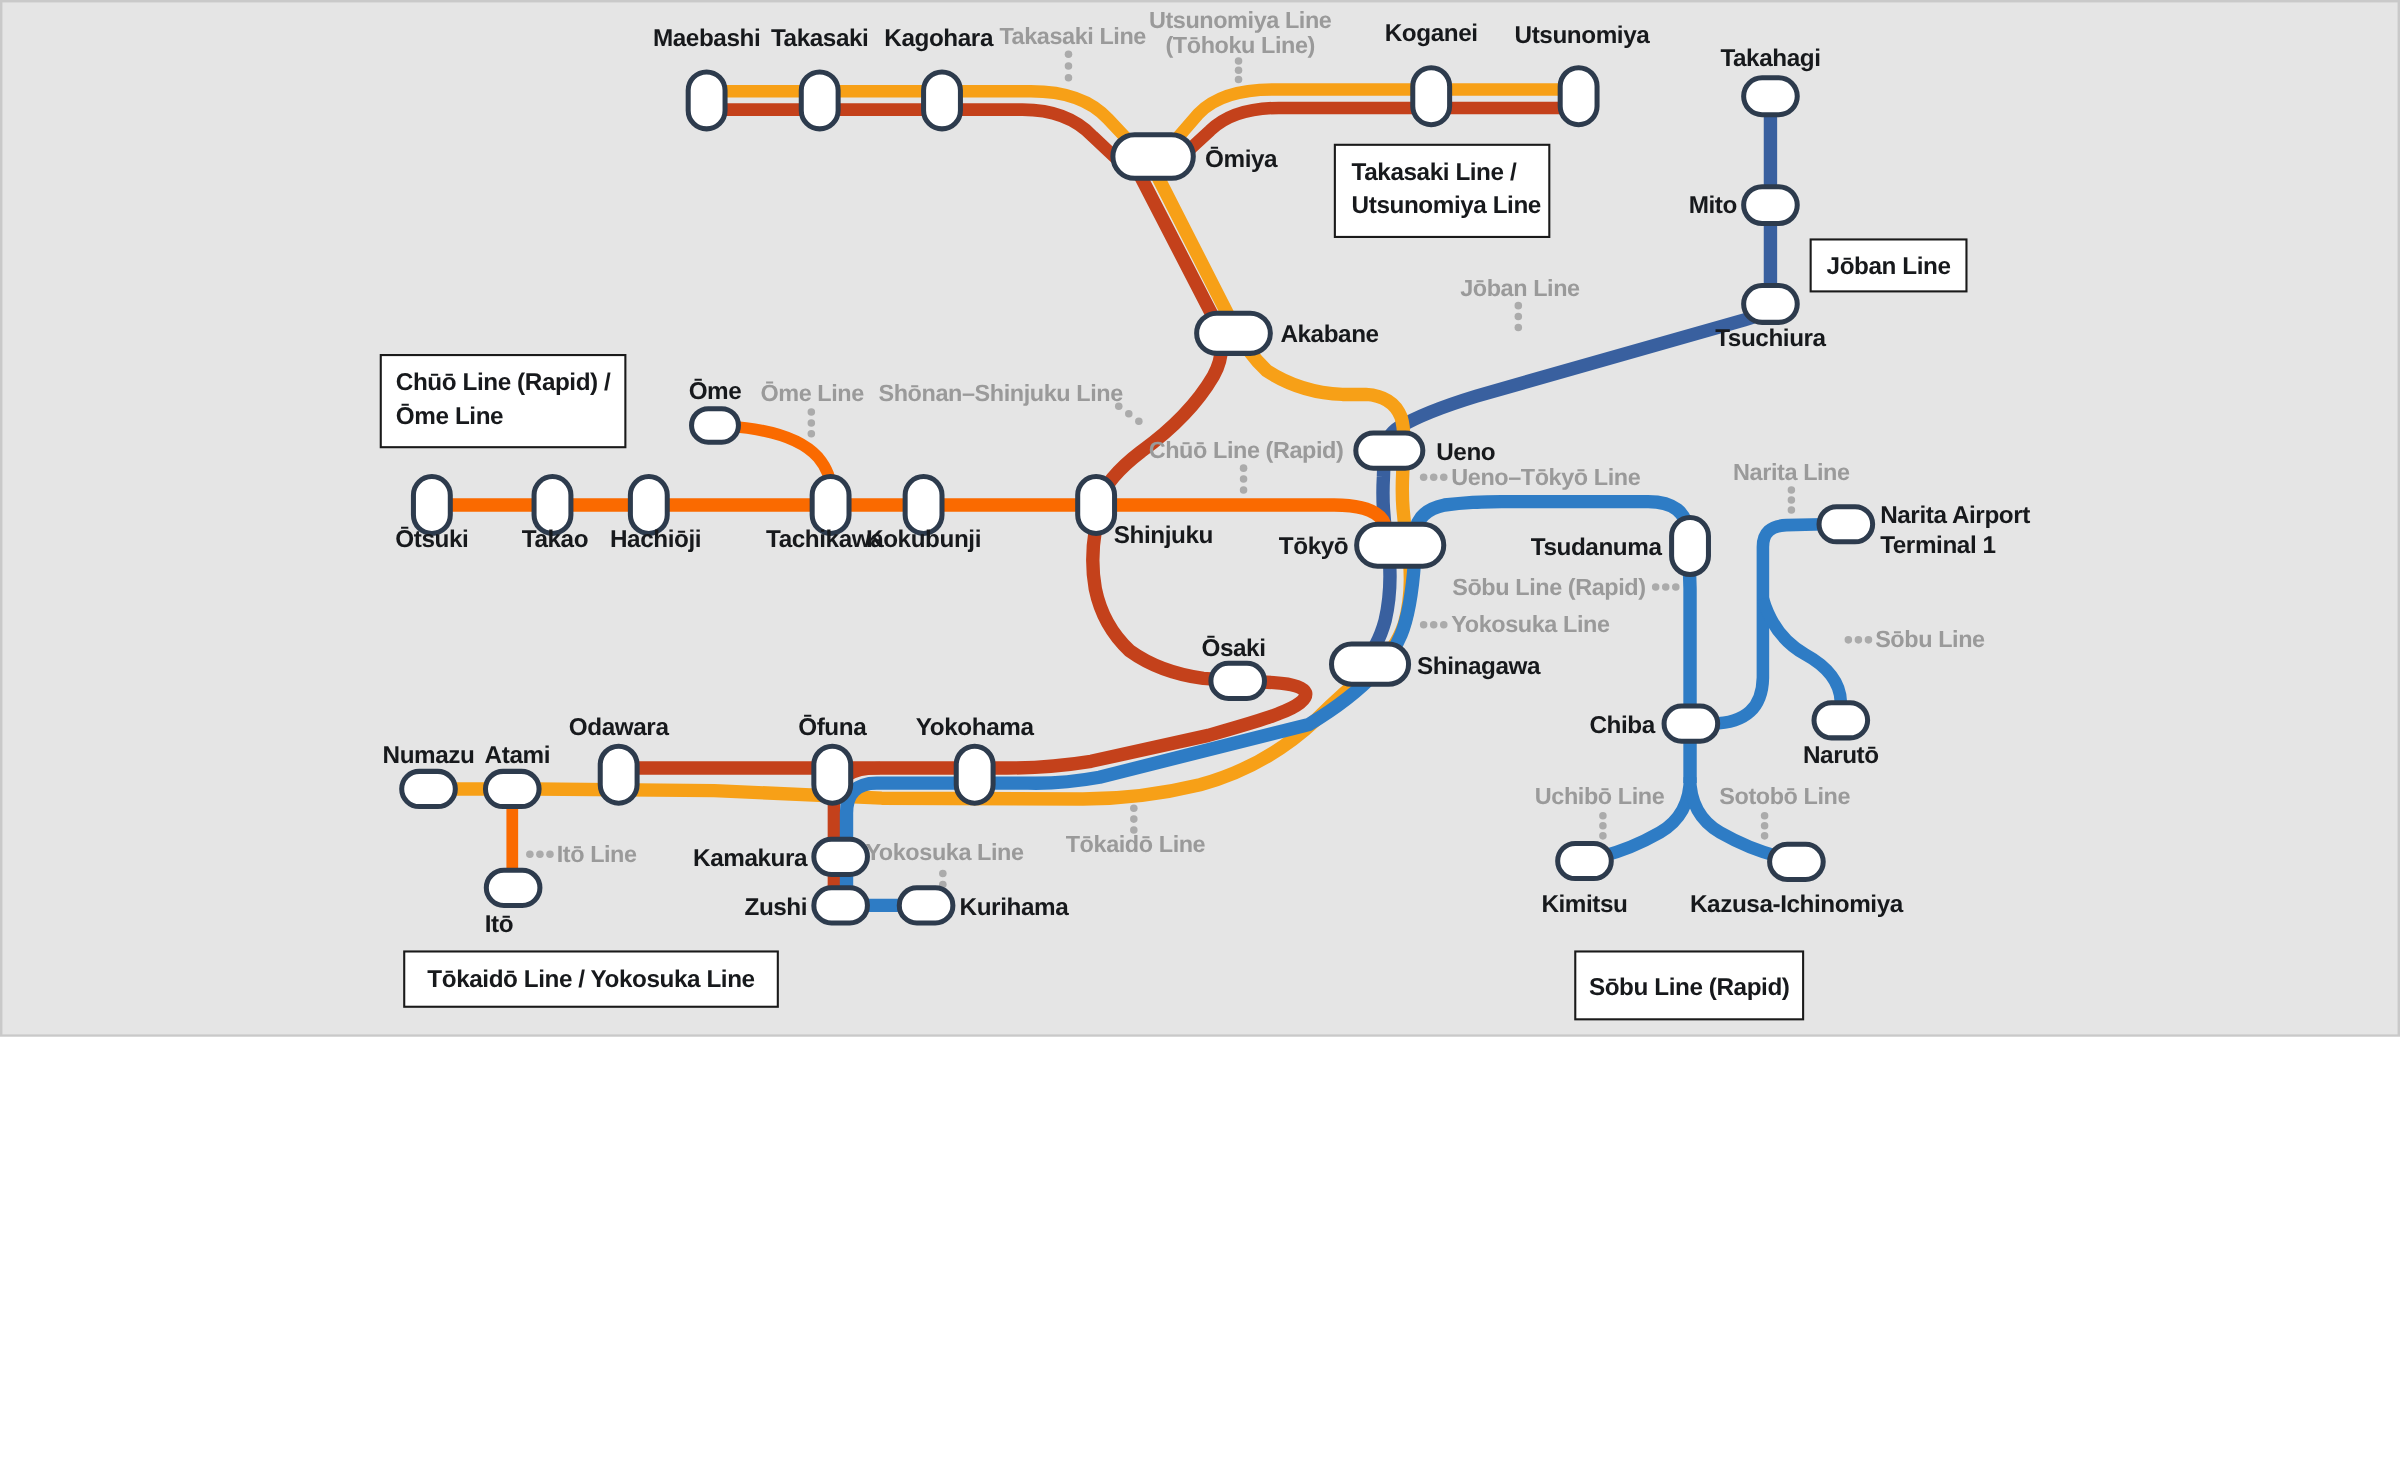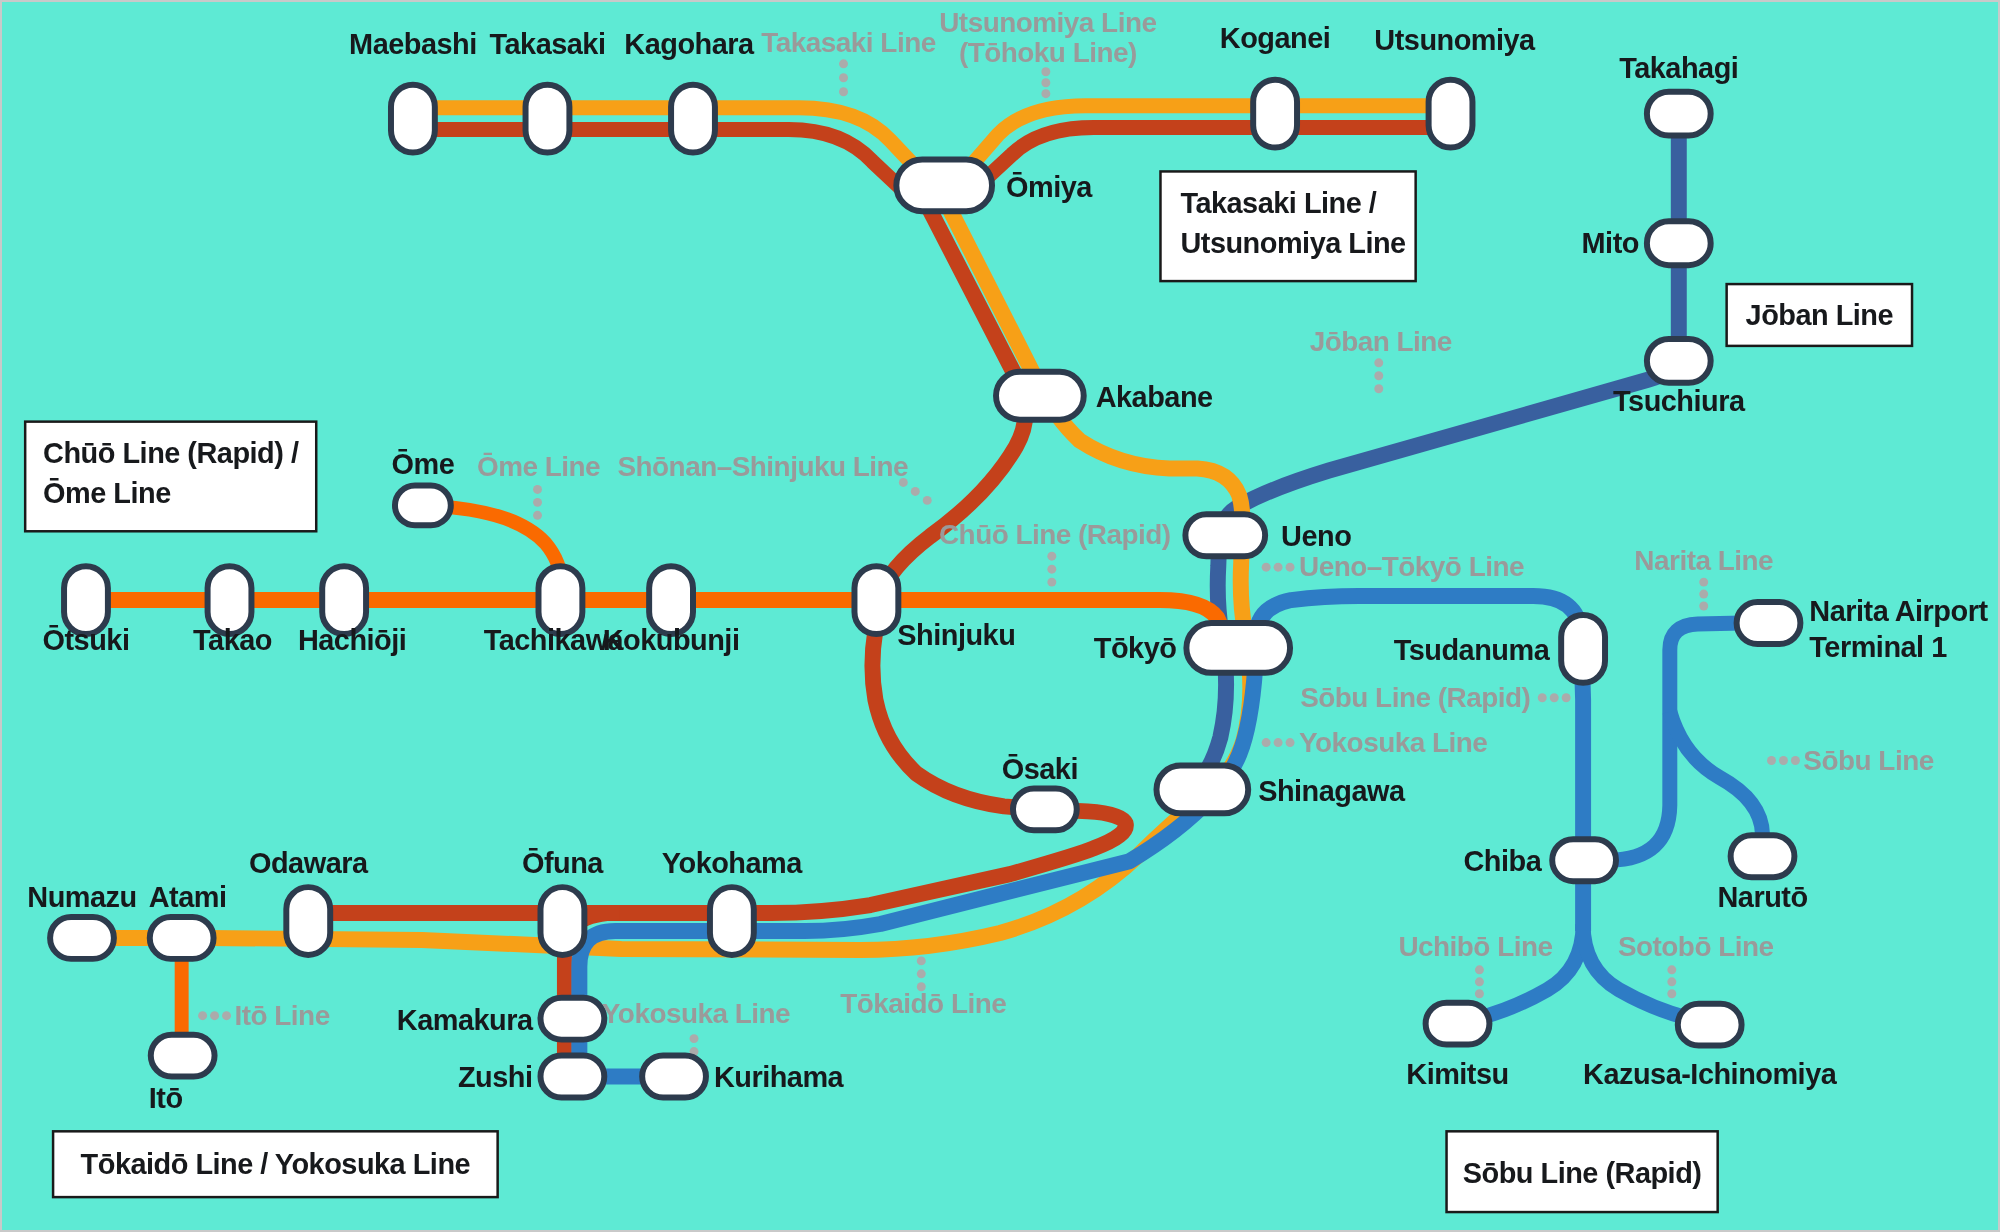--- a/index.html
+++ b/index.html
@@ -5,8 +5,8 @@
   html,body{margin:0;padding:0;background:#ffffff;}
   #map-root{
     position:relative;
-    width:2000px;height:1232px;
-    background:#5eead4;
+    width:2000px;height:864px;
+    background:#e5e5e5;
     box-sizing:border-box;
     border:2px solid #c9c9c9;
     overflow:hidden;

